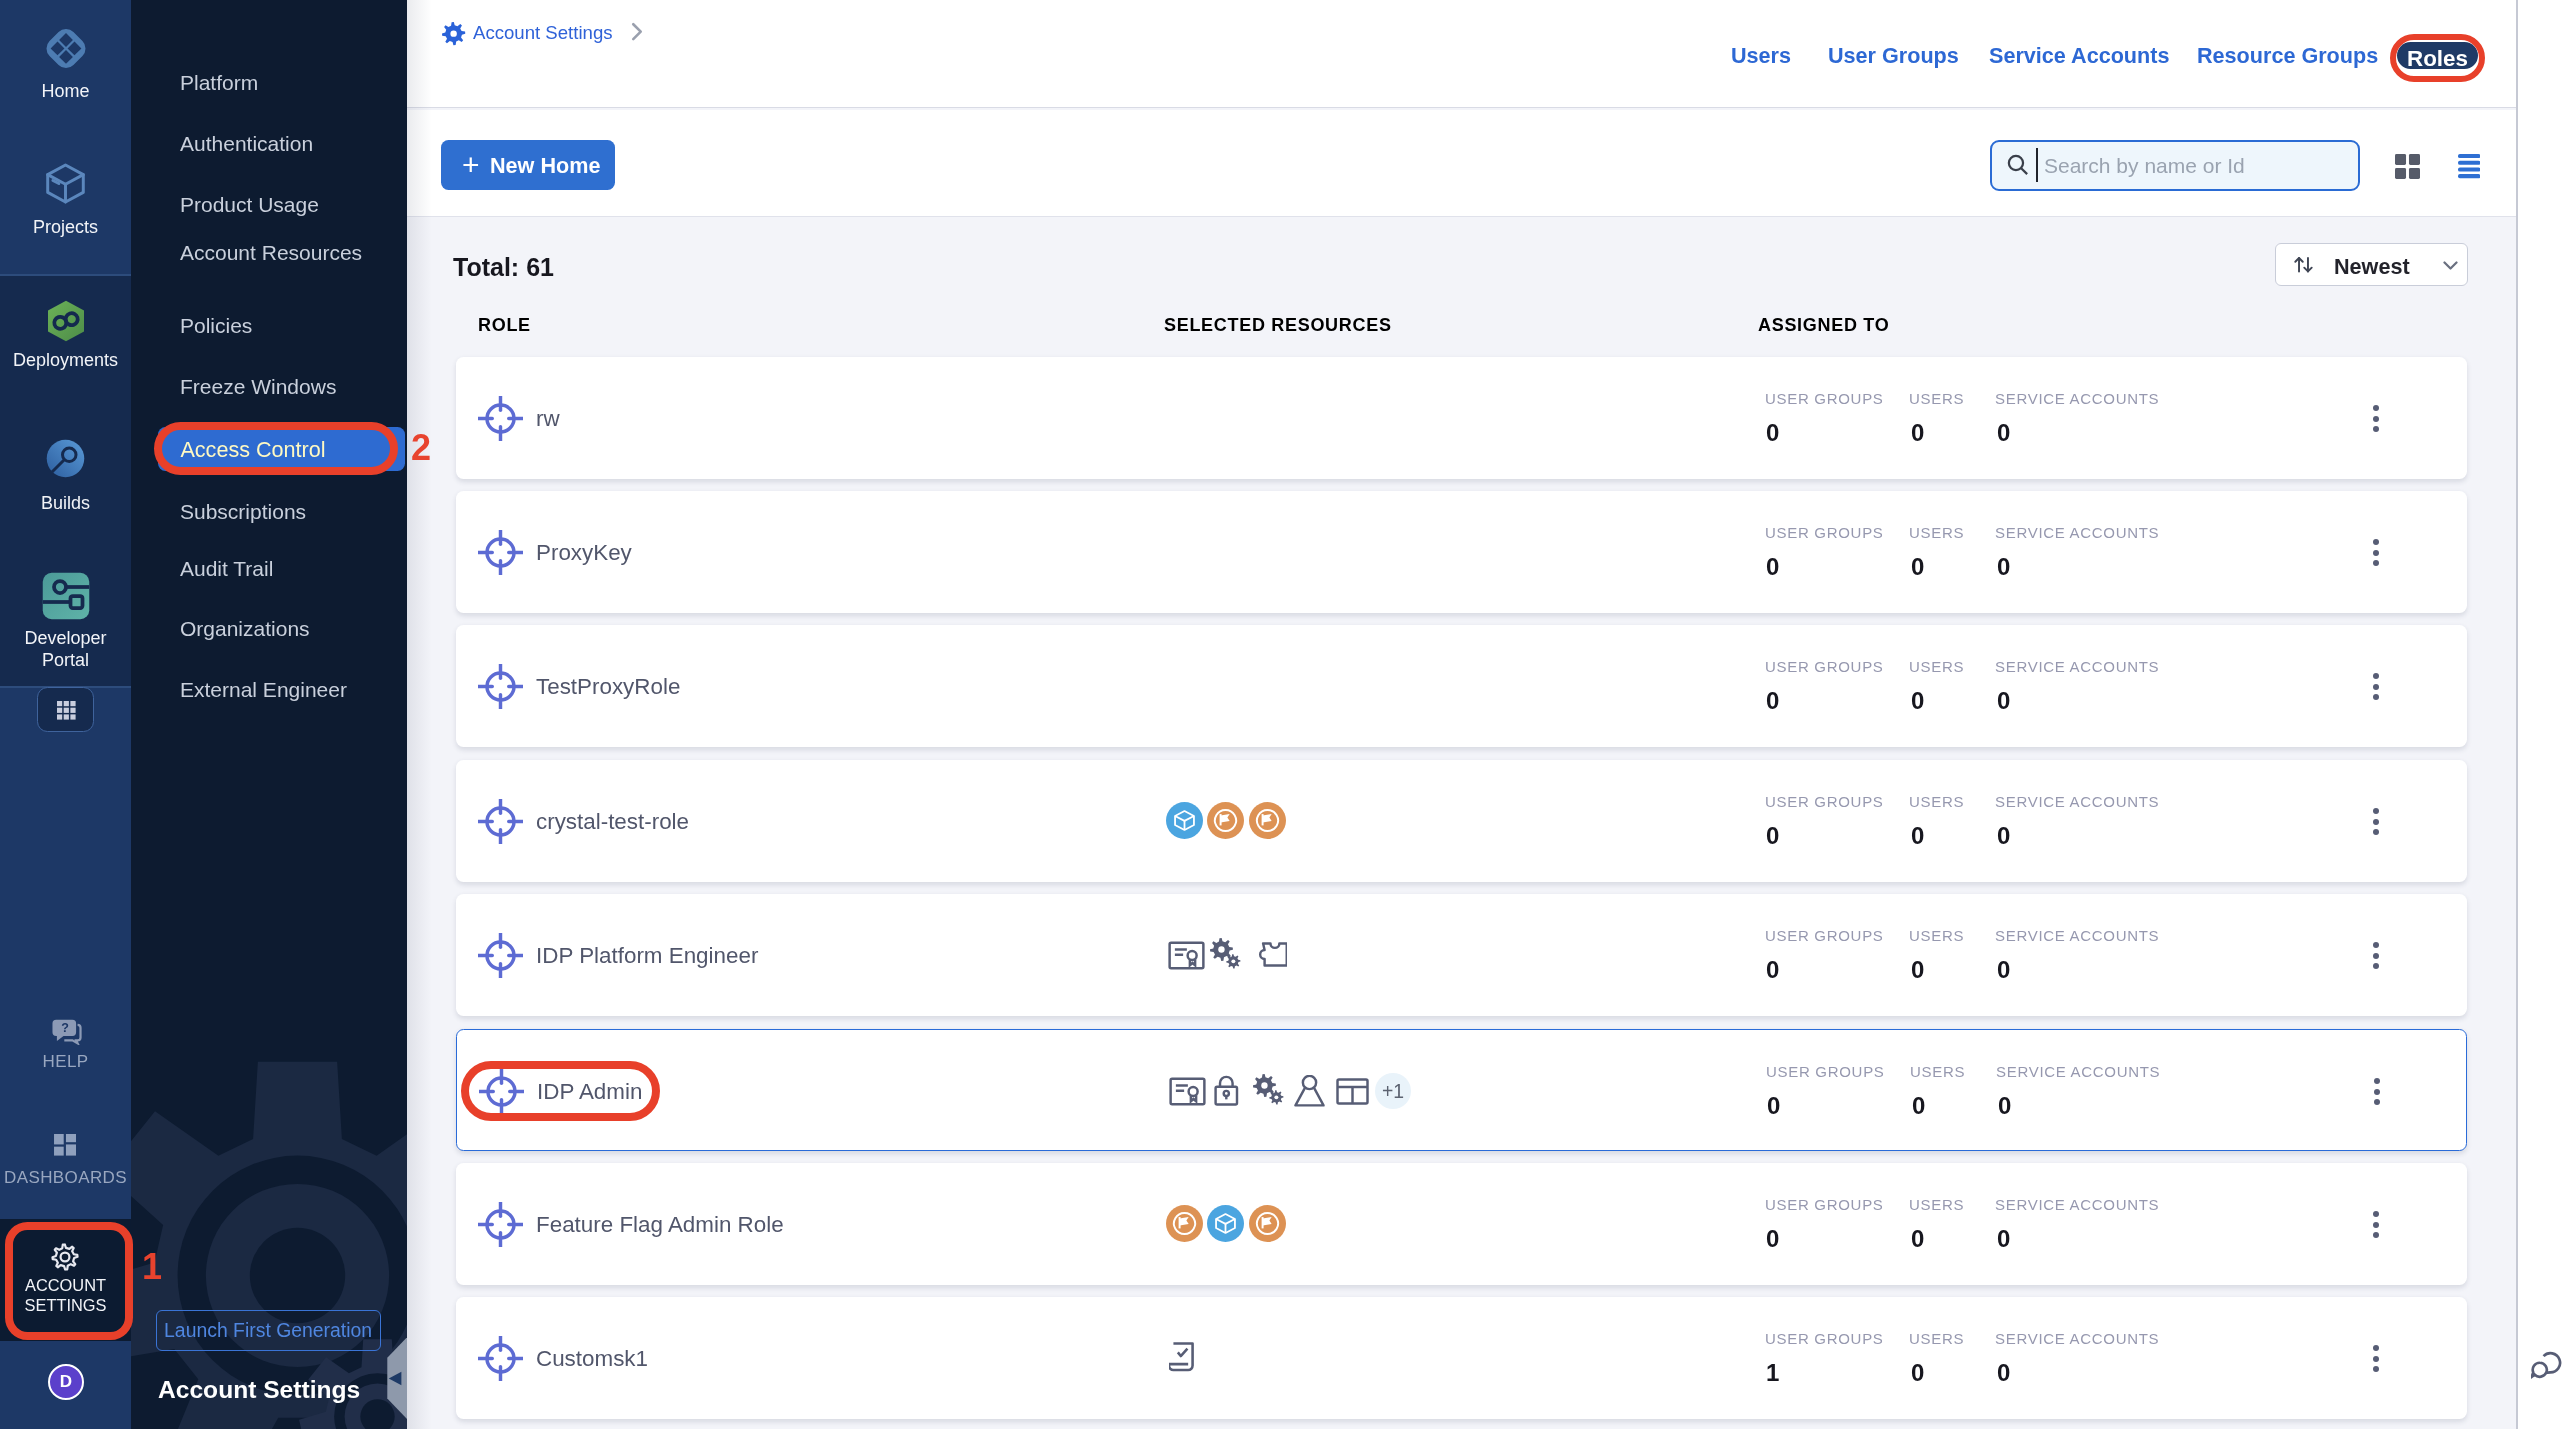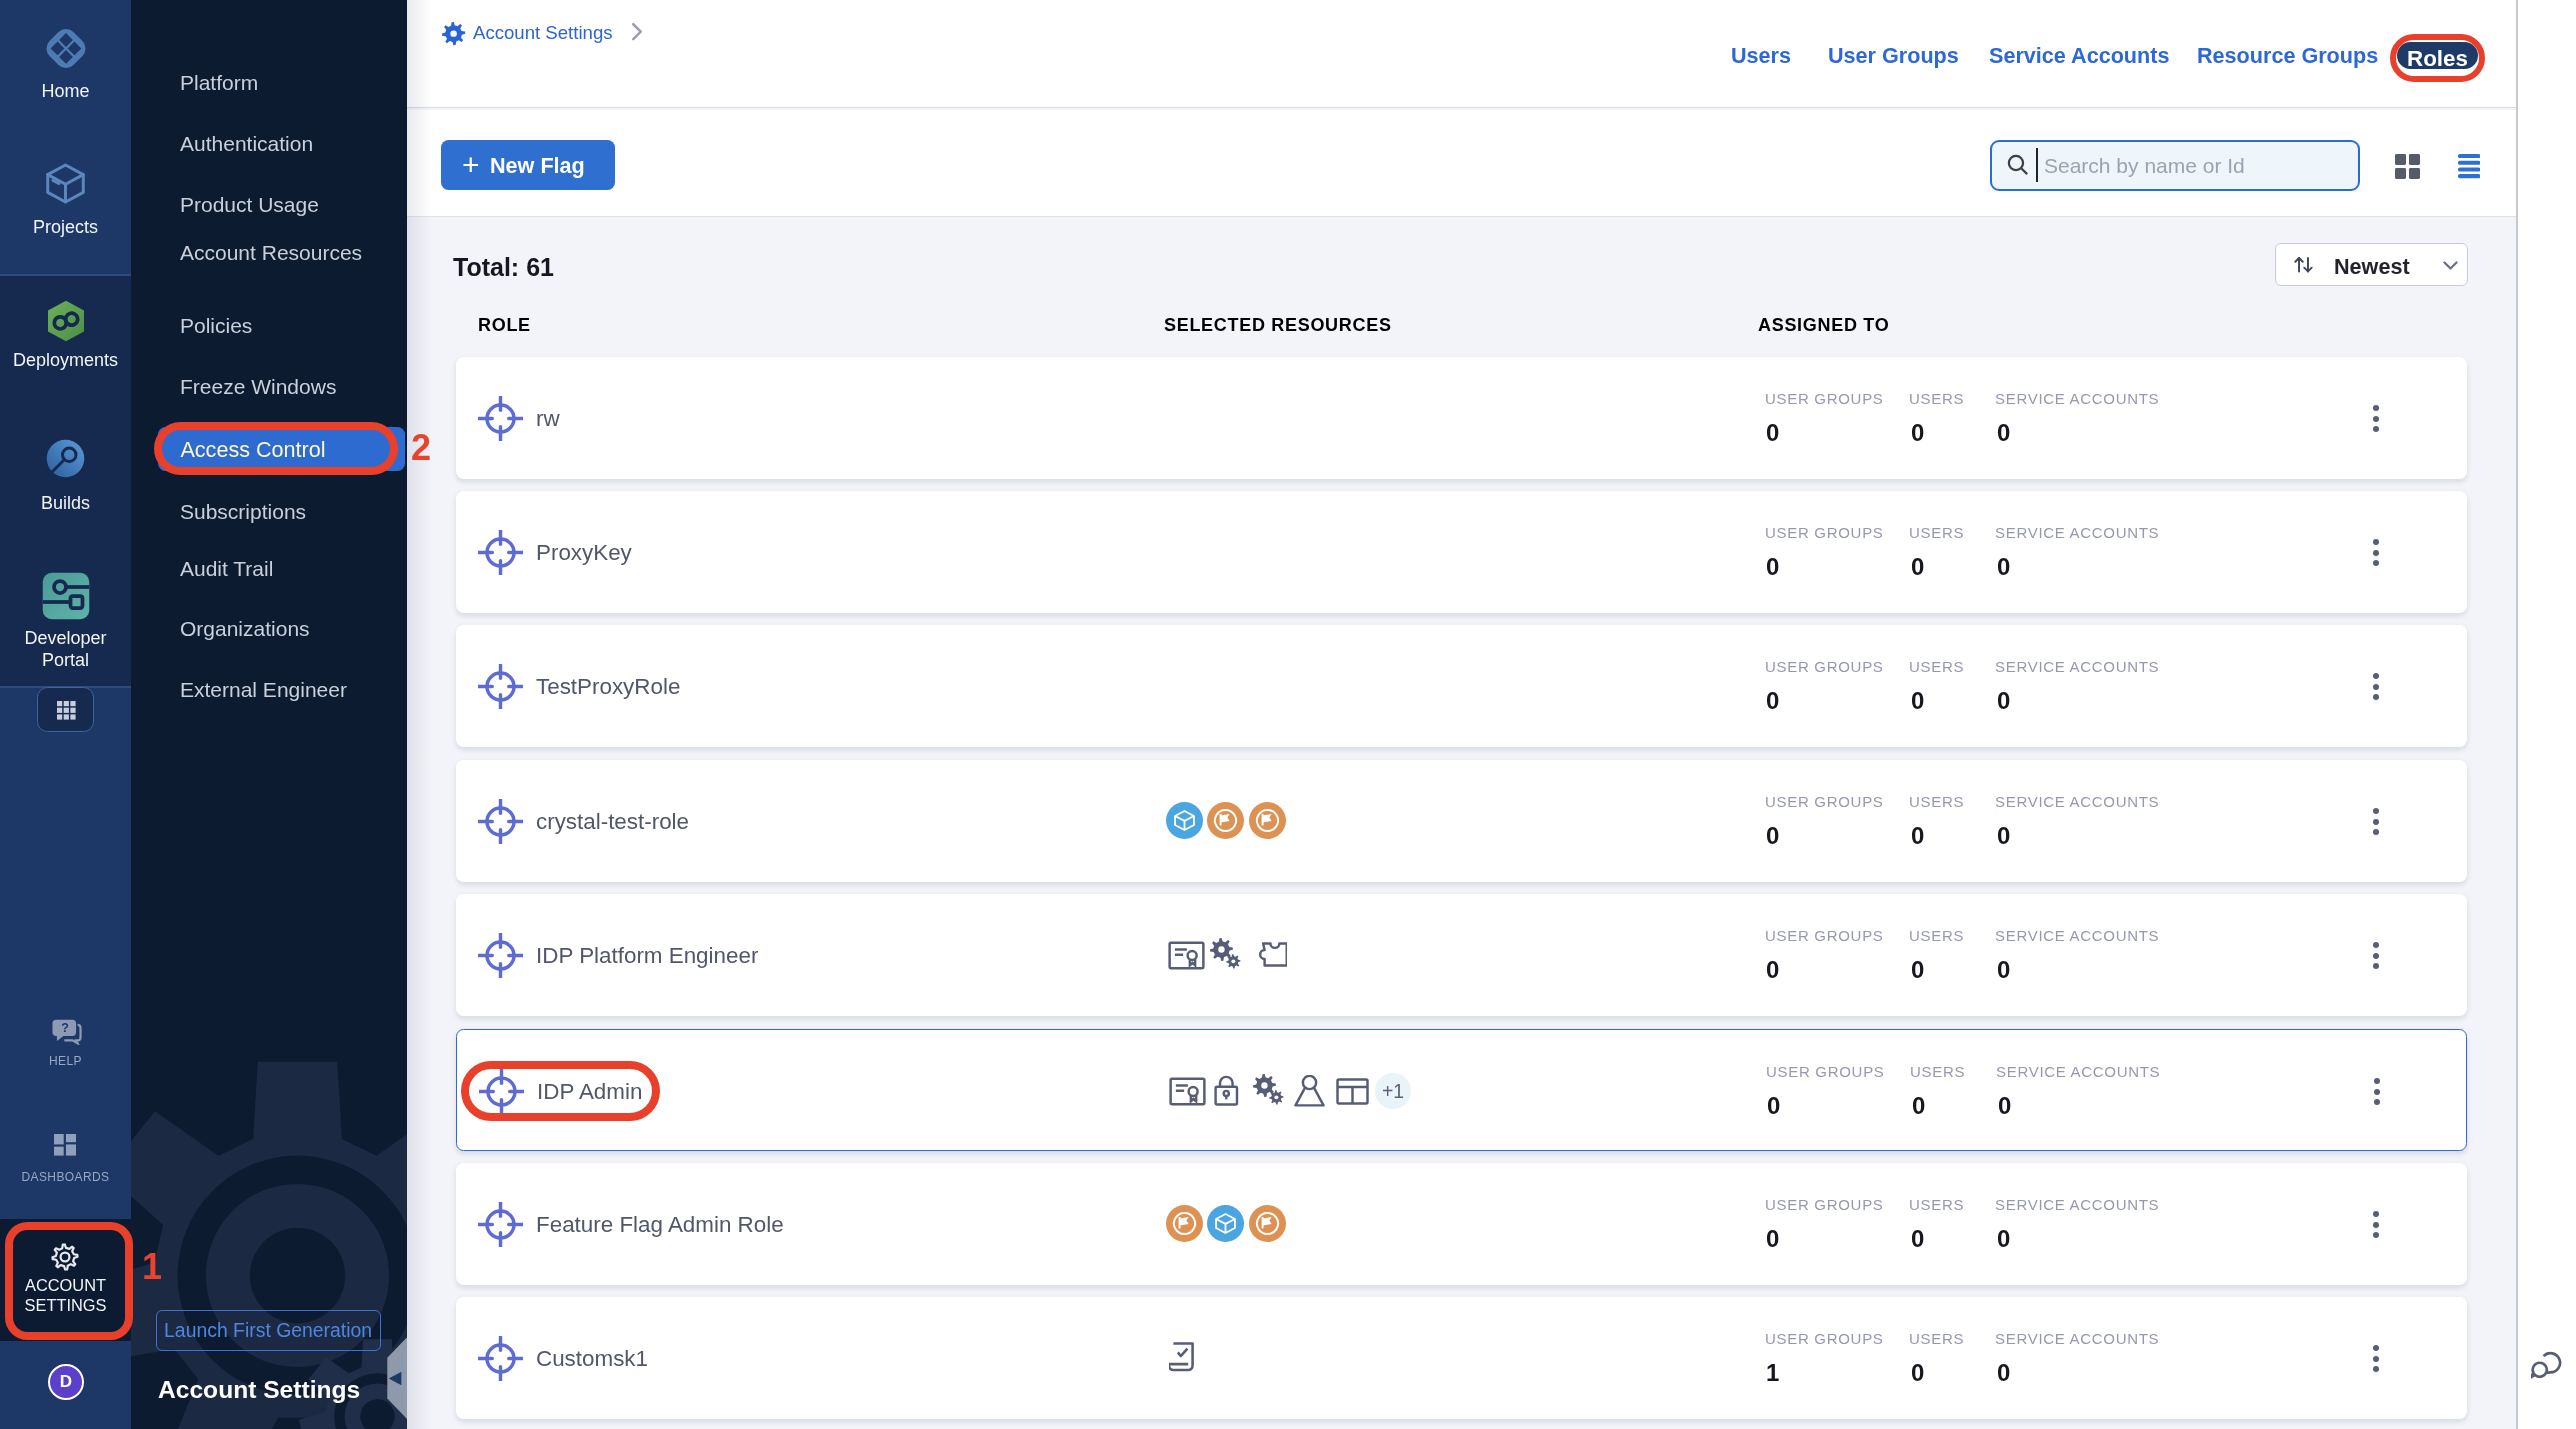--- a/index.html
+++ b/index.html
@@ -177,7 +177,7 @@
 <div class="abs" style="left:1990px;top:42px;width:81px;height:27px;background:#1f3a66;border-radius:16.4px;color:#fff;font-size:22.4px;font-weight:700;text-align:center;line-height:33px;">Roles</div>
 <div class="abs" style="left:34px;top:140px;width:174px;height:50px;background:#2f6fd0;border-radius:7.5px;color:#fff;">
       <span style="position:absolute;left:21px;top:8.2px;font-size:30px;font-weight:400;">+</span>
-      <span style="position:absolute;left:49px;top:12.7px;font-size:21.6px;font-weight:700;">New Flag</span>
+      <span style="position:absolute;left:49px;top:12.7px;font-size:21.6px;font-weight:700;">New Home</span>
     </div>
 <div class="abs" style="left:1583px;top:140px;width:370px;height:51px;background:#eef6fc;border:2.2px solid #2a6bd4;border-radius:9px;"></div>
 <svg class="abs" style="left:1600px;top:154px;" width="22.4" height="22.4" viewBox="0 0 30 30">

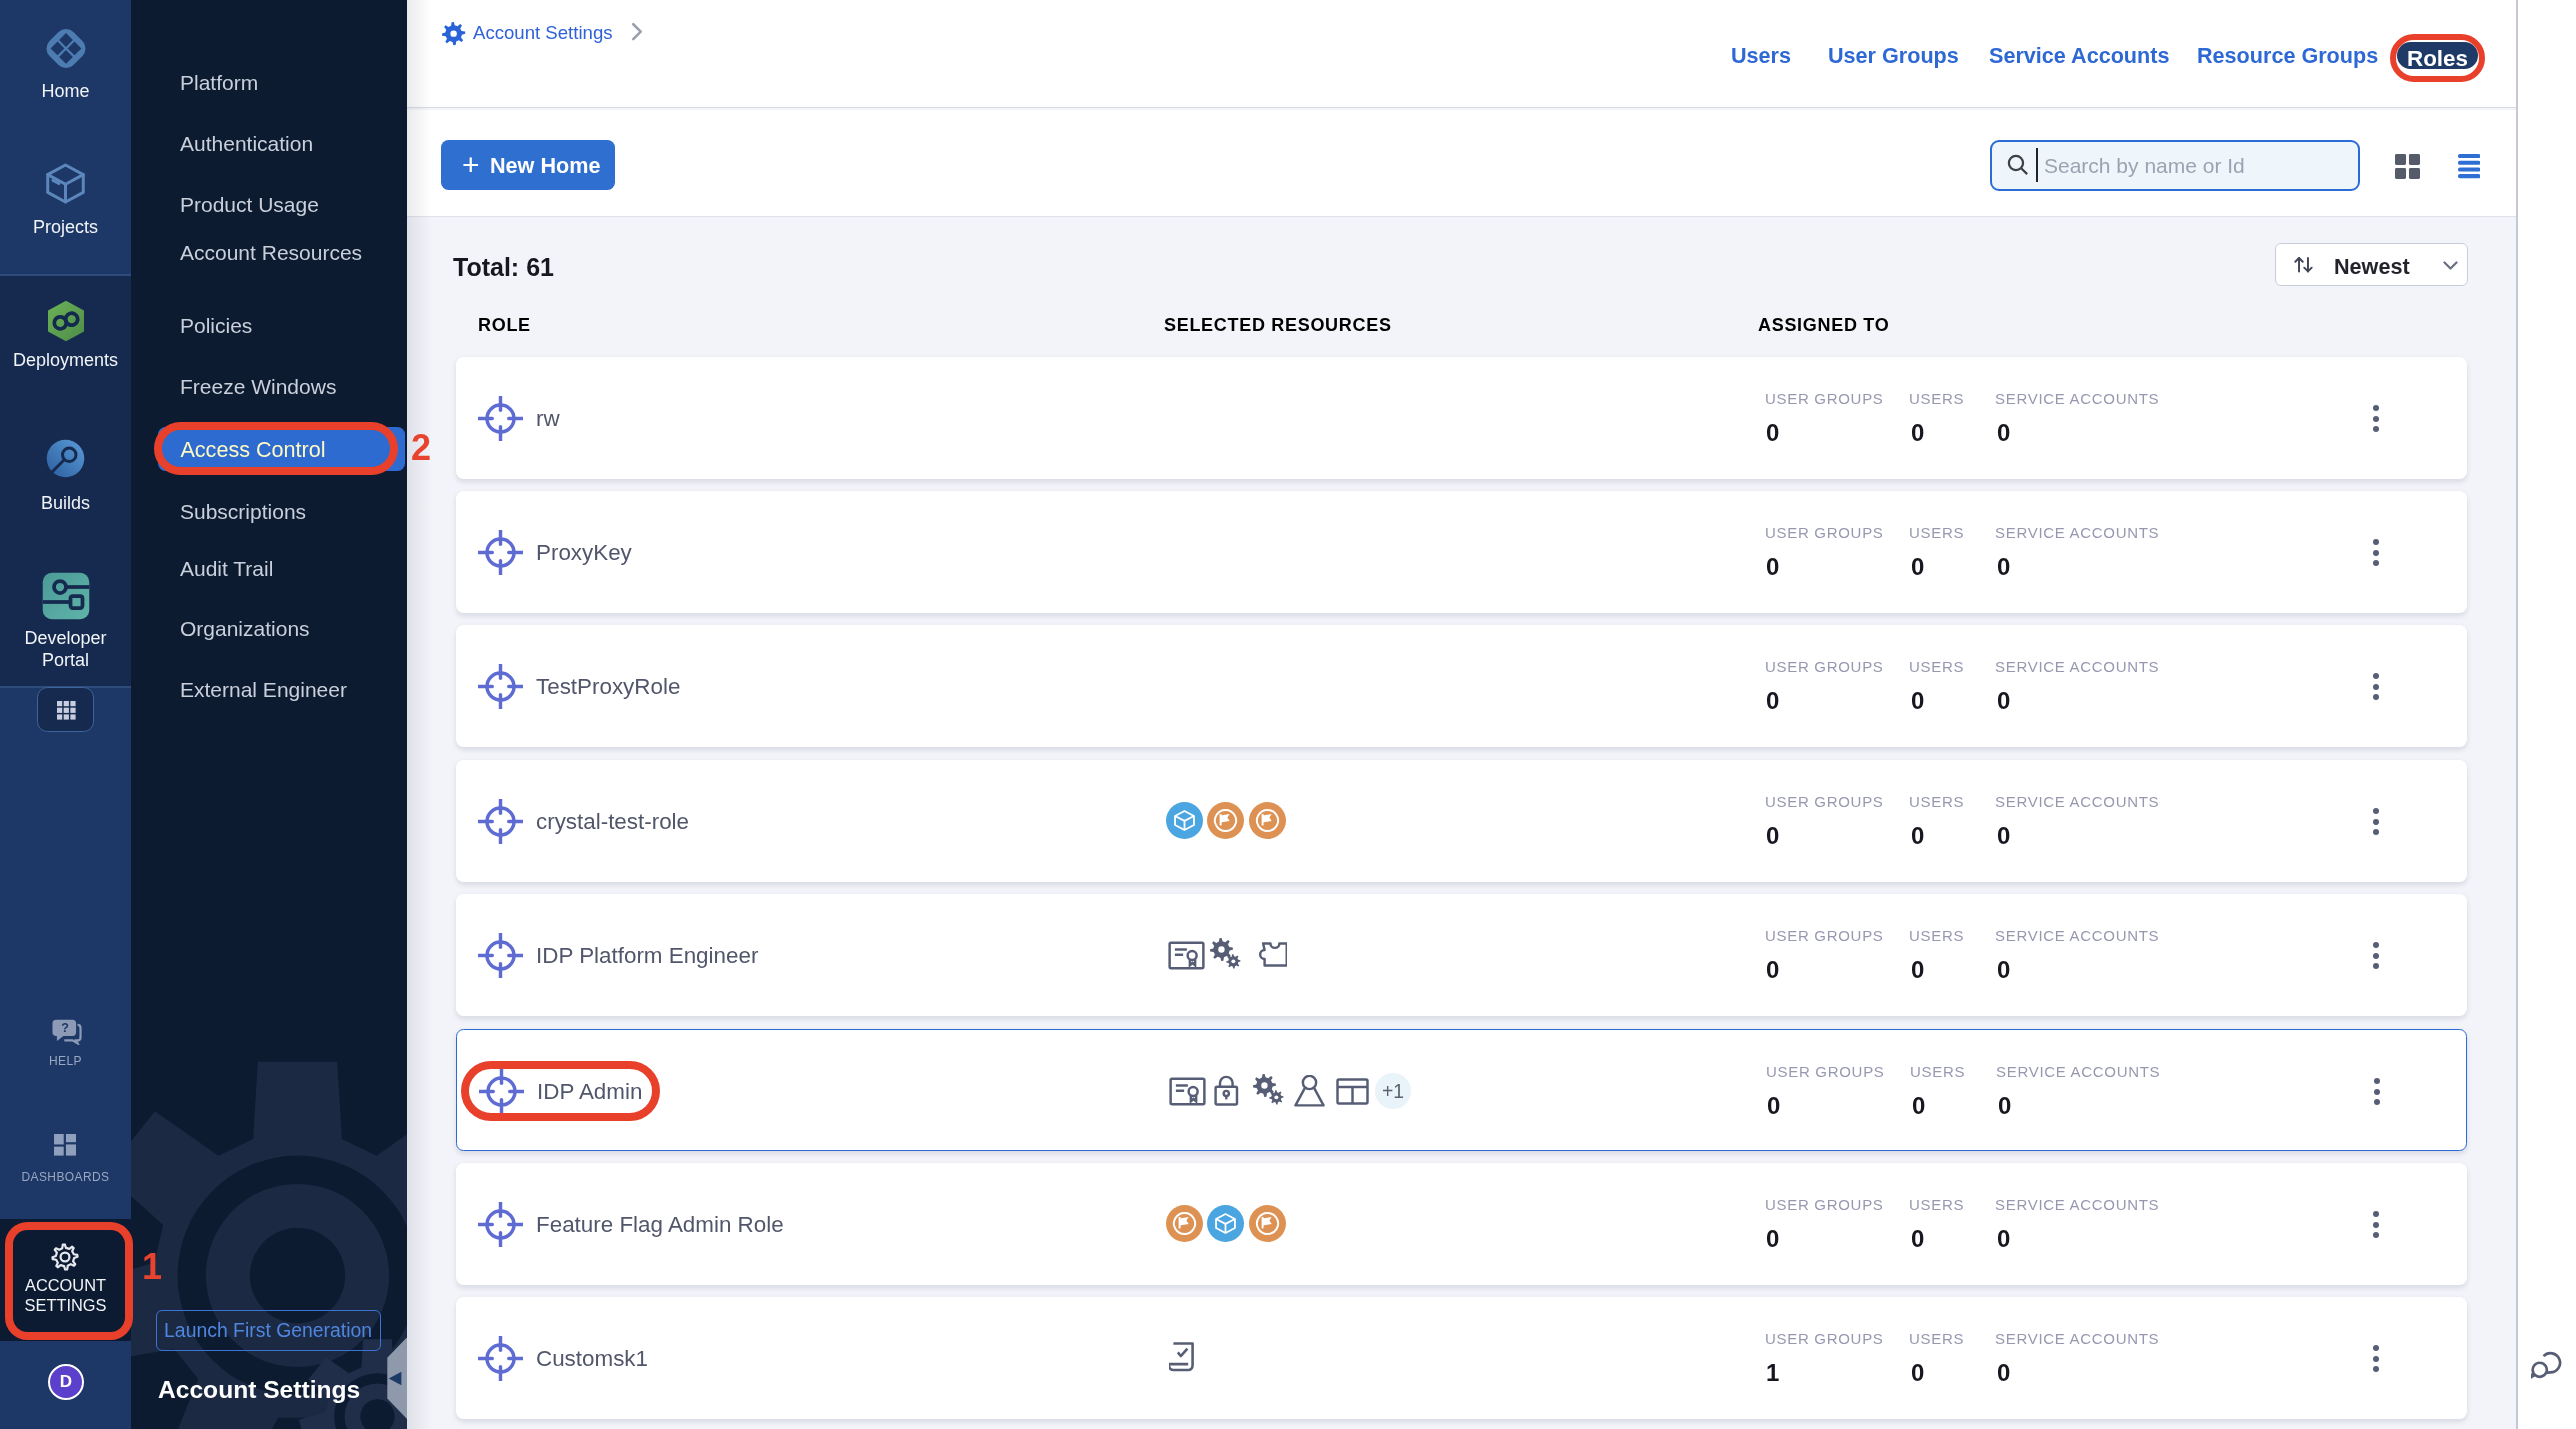--- a/index.html
+++ b/index.html
@@ -6,7 +6,7 @@
   .abs { position:absolute; }
   #rail { position:absolute; left:0; top:0; width:131px; height:1430px; background:#1d3866; }
   .rail-label { position:absolute; width:131px; text-align:center; color:#f2f4f8; font-size:18px; font-weight:400; line-height:21.6px; }
-  .rail-label.dim { color:#99a7c0; font-size:12px; font-weight:400; letter-spacing:0.4px; }
+  .rail-label.dim { color:#99a7c0; font-size:17px; font-weight:400; letter-spacing:0.4px; }
   #menu { position:absolute; left:131px; top:0; width:276px; height:1430px; background:#0d1b30; overflow:hidden; }
   .mitem { position:absolute; left:49px; color:#c9d0dc; font-size:21px; line-height:24.6px; }
   #main { position:absolute; left:407px; top:0; width:2169px; height:1430px; background:#f3f4f9; overflow:hidden; }

